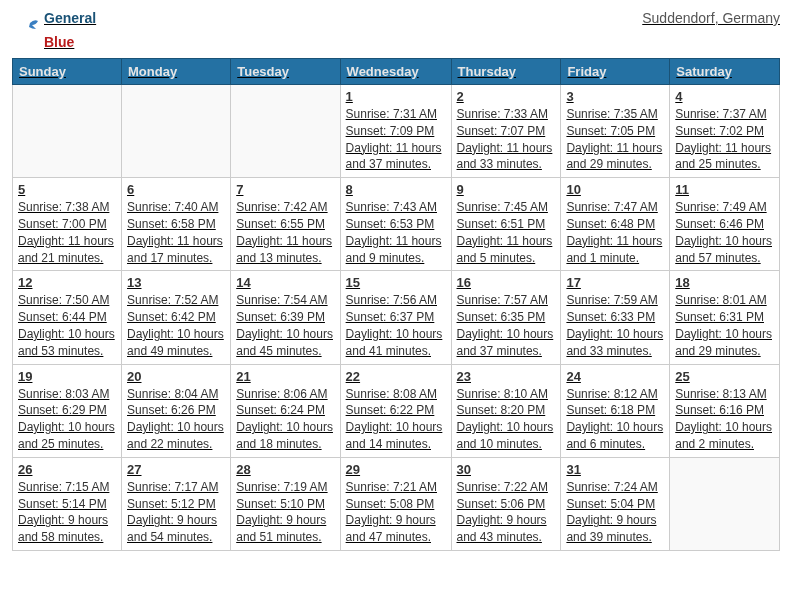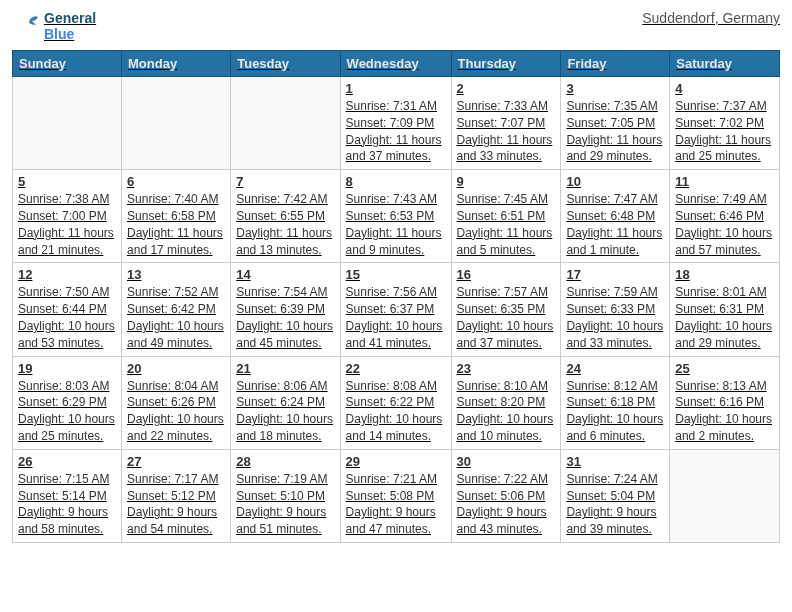--- a/index.html
+++ b/index.html
@@ -91,7 +91,7 @@
       </svg>
       <div style="margin-left:2px;">
         <div style="font-size:14px;font-weight:bold;color:#1a5276;">General</div>
-        <div style="font-size:14px;font-weight:bold;color:#3b82f6;">Blue</div>
+        <div style="font-size:14px;font-weight:bold;color:#b91c1c;margin-top:8px;">Blue</div>
       </div>
     </div>
   </div>

